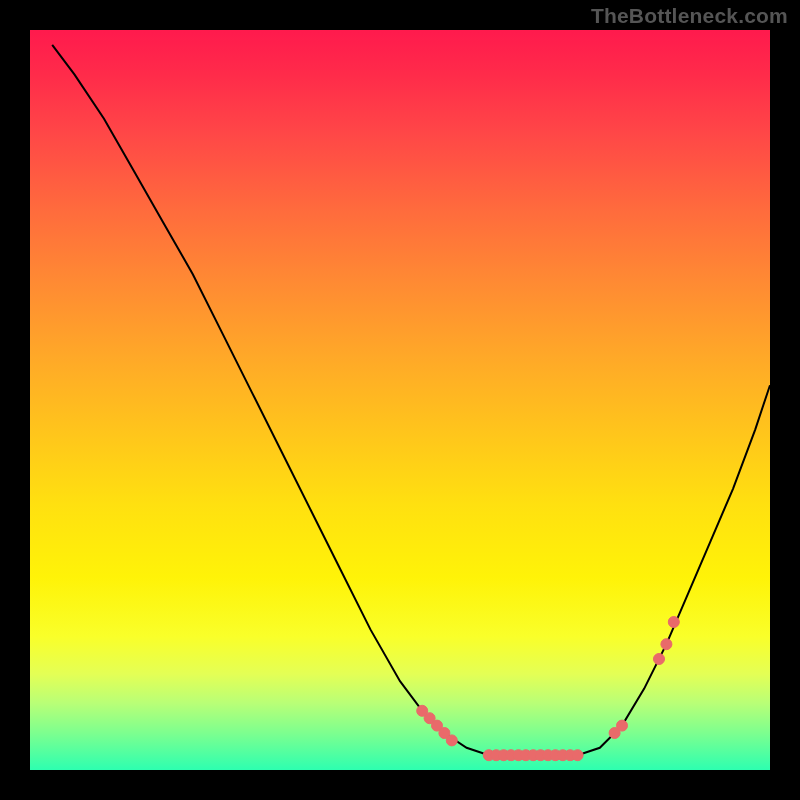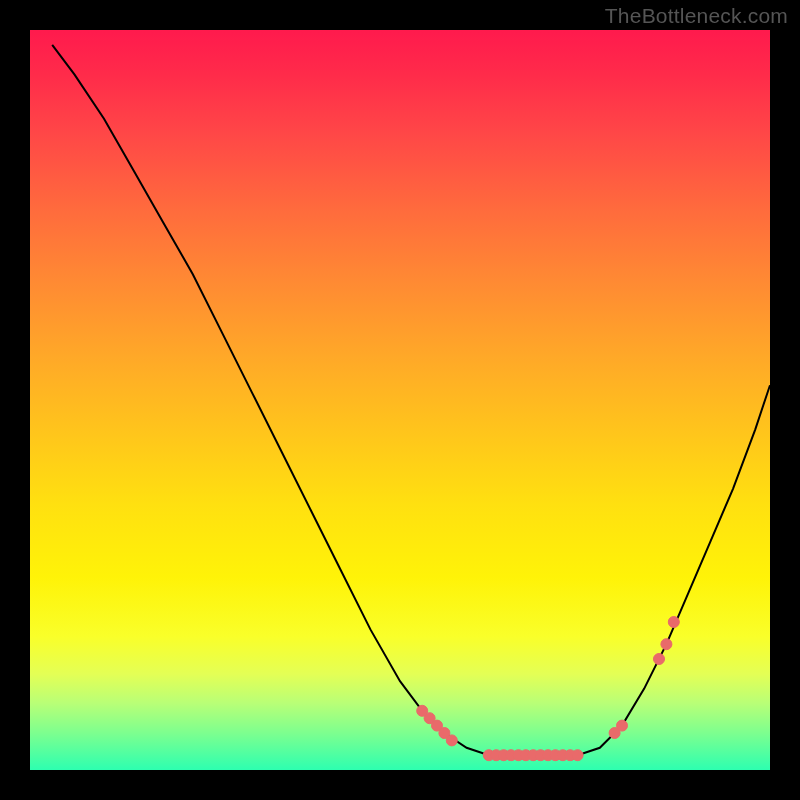--- a/index.html
+++ b/index.html
@@ -23,7 +23,7 @@
     right: 12px;
     color: #555;
     font-size: 21px;
-    font-weight: 400;
+    font-weight: 700;
     letter-spacing: 0.2px;
     z-index: 10;
   }

